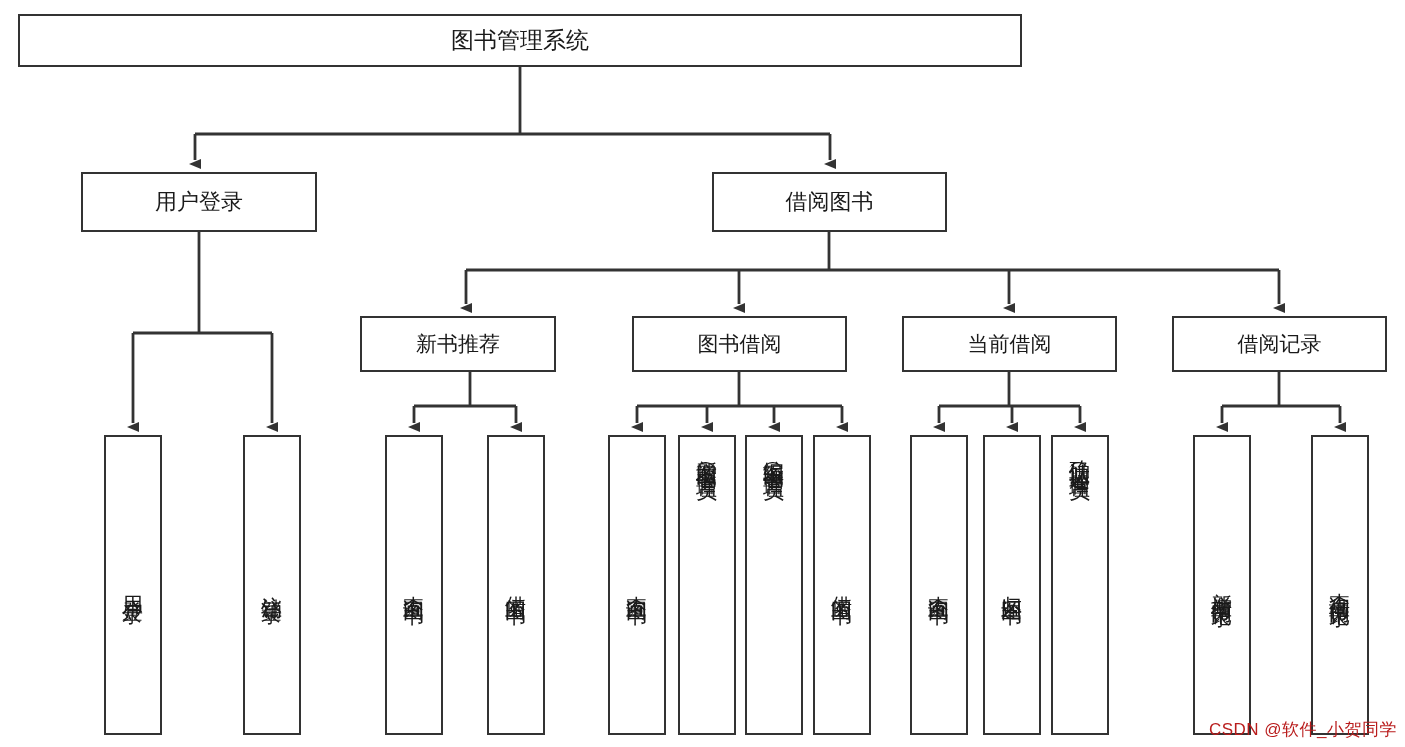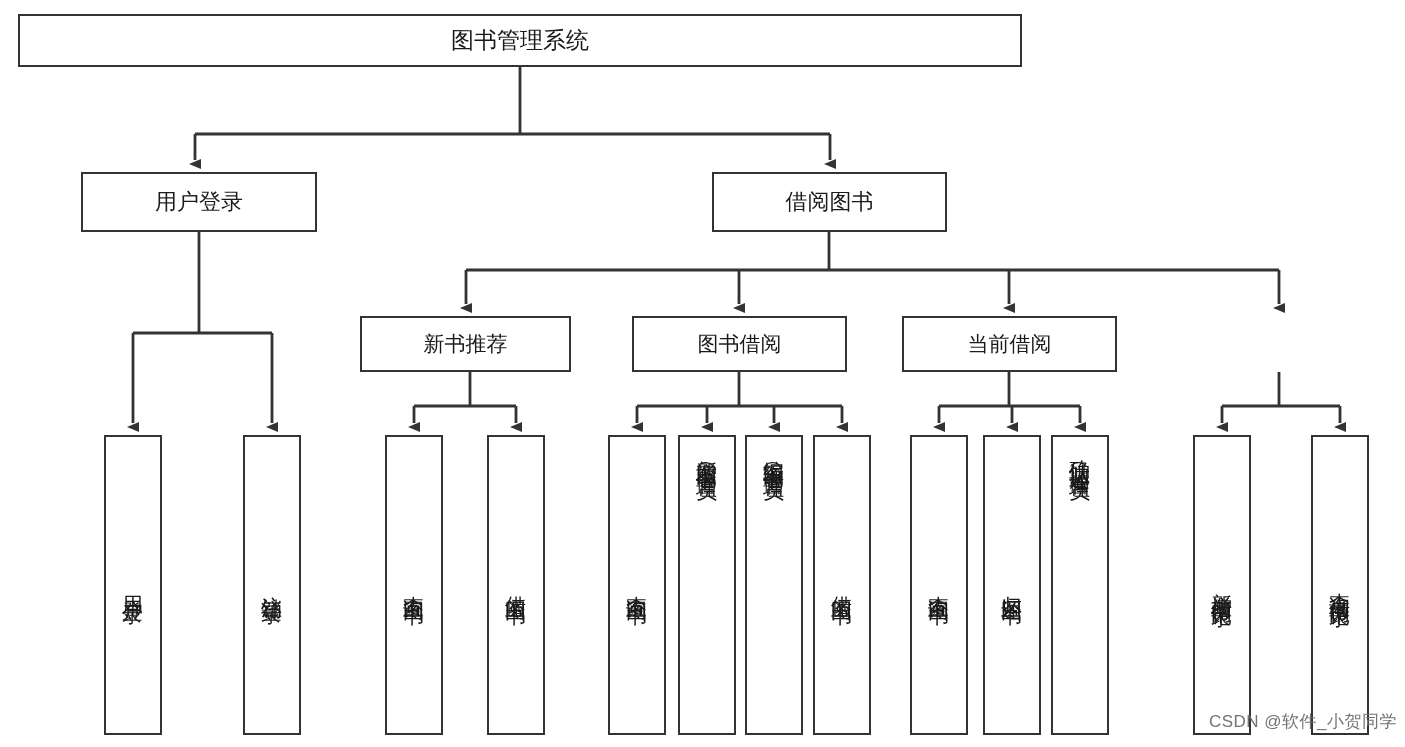--- a/index.html
+++ b/index.html
@@ -141,7 +141,7 @@
     <span>借阅图书</span>
   </div>
 
-  <div class="node lvl3" style="left:360px; top:316px; width:211px; height:56px;">
+  <div class="node lvl3" style="left:360px; top:316px; width:196px; height:56px;">
     <span>新书推荐</span>
   </div>
   <div class="node lvl3" style="left:902px; top:316px; width:215px; height:56px;">

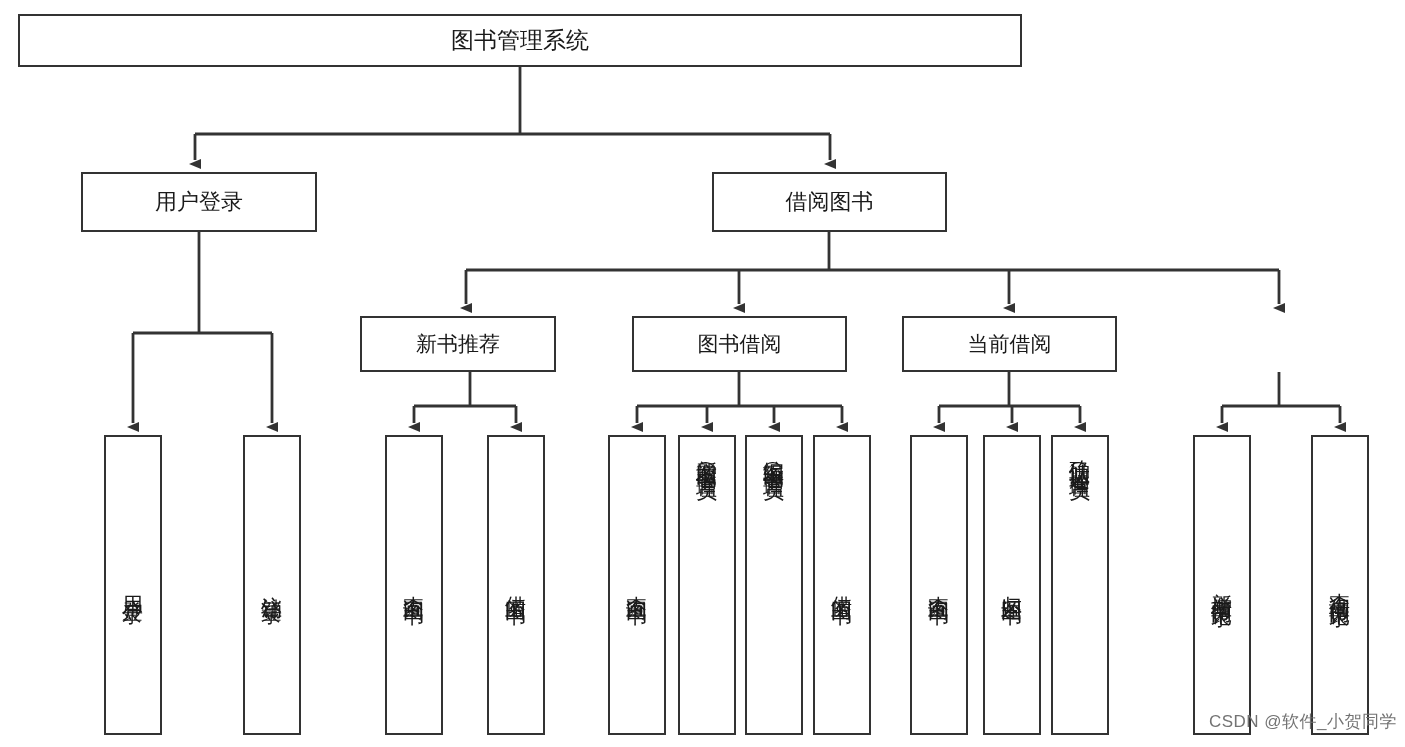--- a/index.html
+++ b/index.html
@@ -150,6 +150,9 @@
   <div class="node lvl3" style="left:632px; top:316px; width:215px; height:56px;">
     <span>图书借阅</span>
   </div>
+  <div class="node lvl3" style="left:1172px; top:316px; width:215px; height:56px;">
+    <span>借阅记录</span>
+  </div>
 
   <div class="node leaf midalign" style="left:104px; top:435px; width:58px; height:300px;">
     <span class="vtext">用户登录</span>

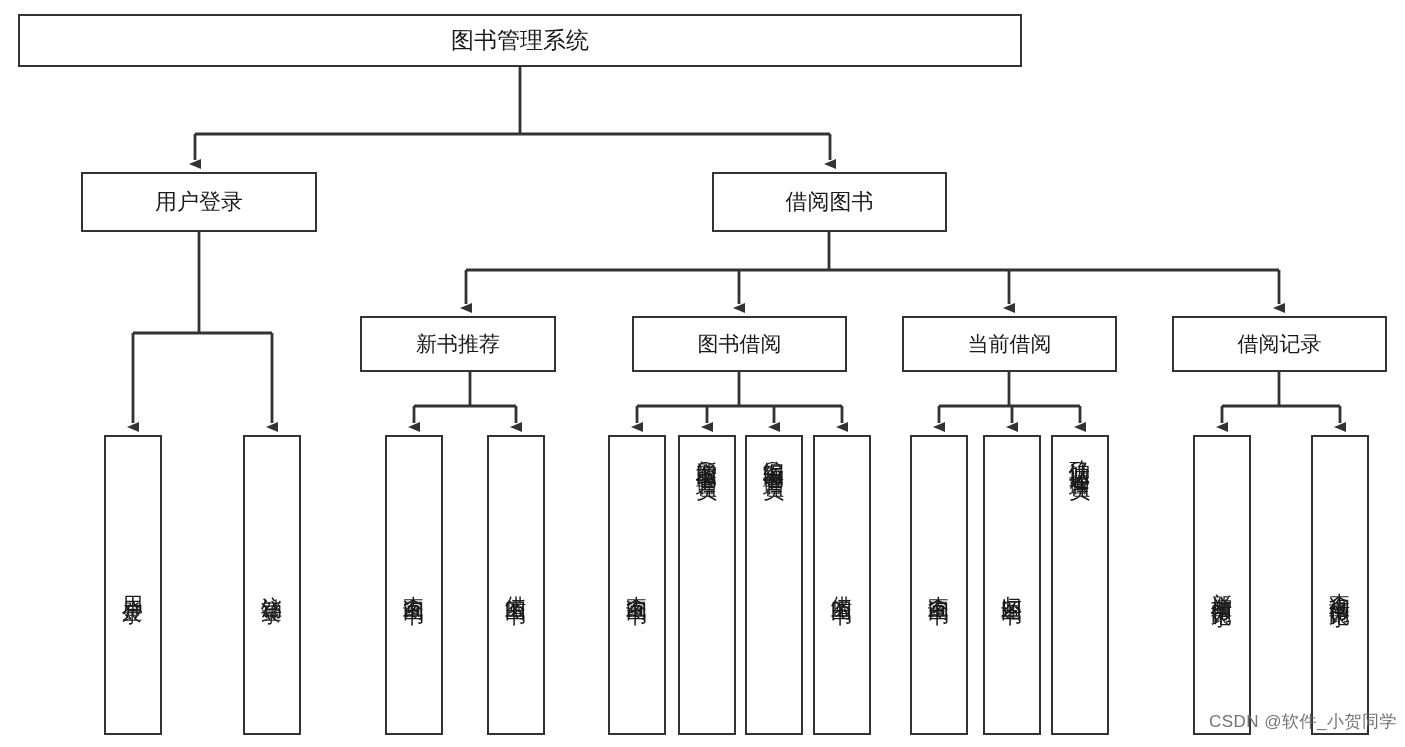--- a/index.html
+++ b/index.html
@@ -68,9 +68,9 @@
   .watermark {
     position: absolute;
     right: 8px;
-    bottom: 14px;
+    bottom: 6px;
     font-size: 17px;
-    color: #737373;
+    color: #b91c1c;
     letter-spacing: 0.5px;
     white-space: nowrap;
   }

